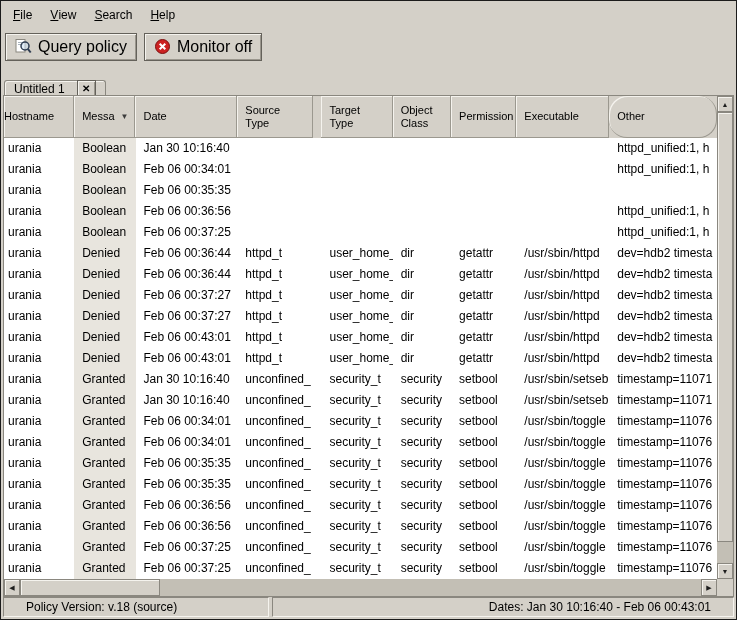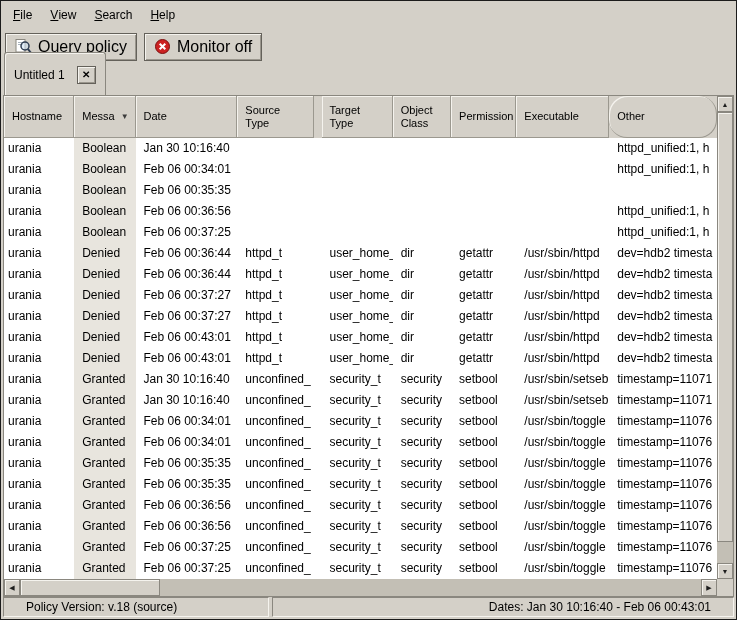--- a/index.html
+++ b/index.html
@@ -26,7 +26,7 @@
   
   .tabbar { position:absolute; top:64px; left:0; right:0; height:31px;
             display:flex; align-items:flex-end; padding-left:3px; }
-  .tab { height:44px; display:flex; align-items:center; gap:12px; padding:0 9px;
+  .tab { height:16px; display:flex; align-items:center; gap:12px; padding:0 9px;
          background:#d4d0c8; border:1px solid #8a877f; border-bottom:none;
          border-radius:3px 3px 0 0; box-shadow: inset 1px 1px 0 #f5f3ee; font-size:12px; }
   .tab-close { width:19px; height:18px; display:flex; align-items:center; justify-content:center;

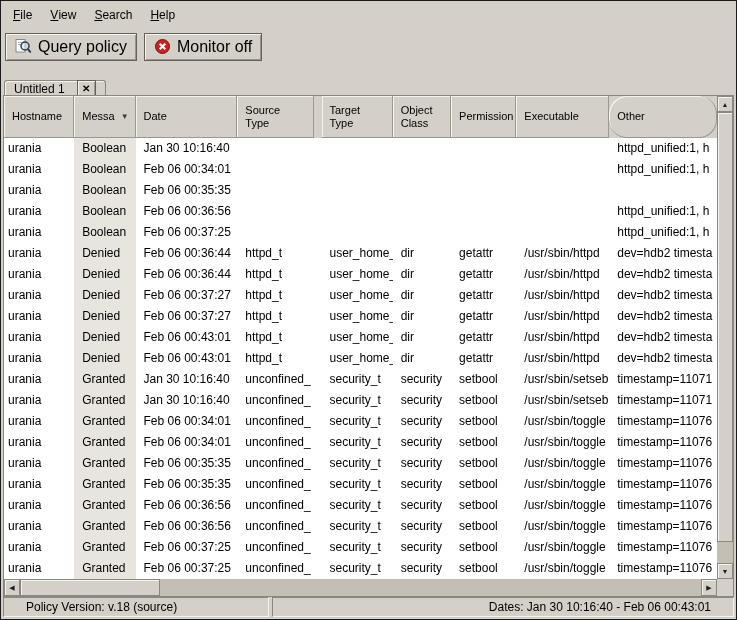--- a/index.html
+++ b/index.html
@@ -44,7 +44,7 @@
            border-right:1px solid #9b988f; border-bottom:1px solid #9b988f;
            box-shadow: inset 1px 1px 0 #f5f3ee; background:#d4d0c8; overflow:hidden; cursor:default; }
   .hcell span.hlabel { white-space:pre-line; }
-  .hcell.c0 { padding-left:8px; }
+  .hcell.c0 { padding-left:0; }
   .sortarrow { margin-left:6px; font-size:8px; color:#3c3c3c; }
 
   .tbody { background:#fff; }

